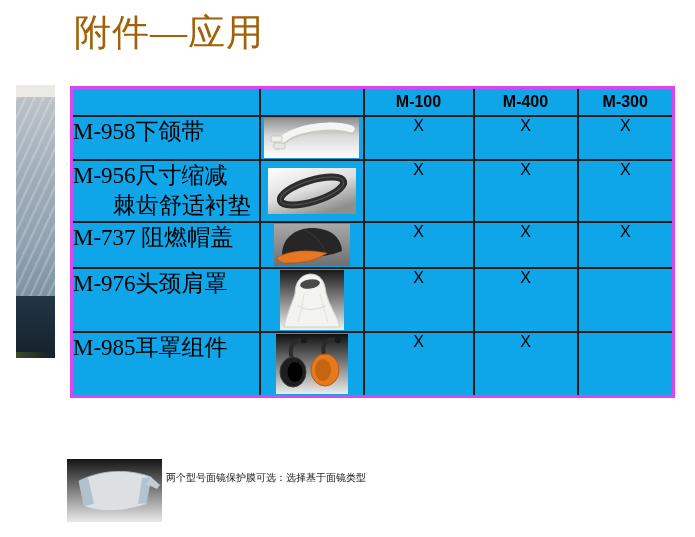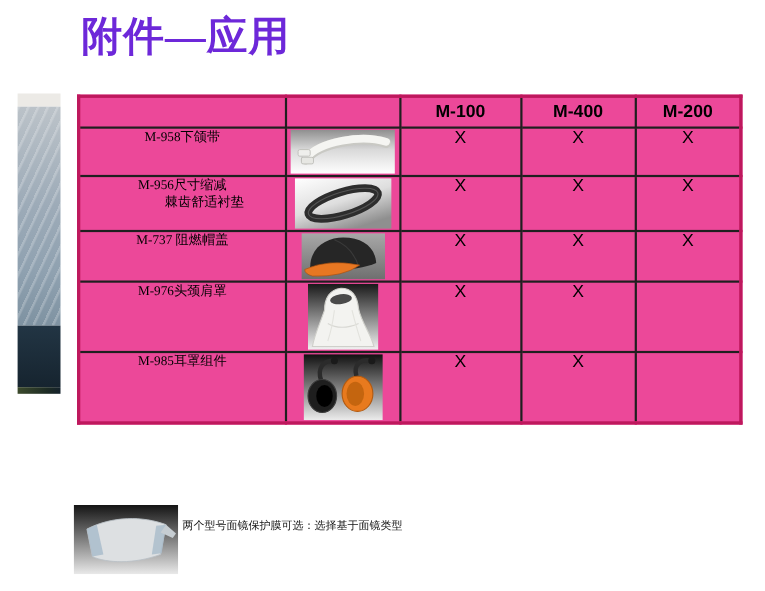--- a/index.html
+++ b/index.html
@@ -10,8 +10,8 @@
   
   .title{
     position:absolute;left:74px;top:8px;
-    font-family:"Liberation Serif", serif;font-weight:700;font-size:37px;
-    letter-spacing:1px;color:#6d28d9;white-space:nowrap;
+    font-family:"Liberation Serif", serif;font-weight:400;font-size:37px;
+    letter-spacing:1px;color:#a16207;white-space:nowrap;
   }
   
   .photo-strip{position:absolute;left:16px;top:85px;width:39px;height:273px;}

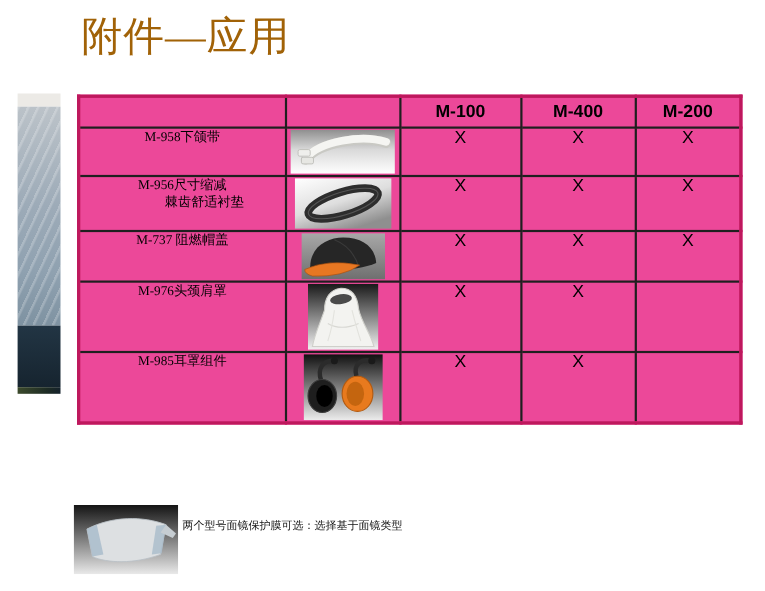--- a/index.html
+++ b/index.html
@@ -27,8 +27,8 @@
   
   table.acc{
     position:absolute;left:70px;top:86px;width:602px;
-    border-collapse:collapse;table-layout:fixed;background:#ec4899;
-    border:3px solid #be185d;
+    border-collapse:collapse;table-layout:fixed;background:#0ea5e9;
+    border:3px solid #d946ef;
   }
   table.acc td,table.acc th{border:2px solid #1f1f1f;padding:0;overflow:hidden;}
   th.model{

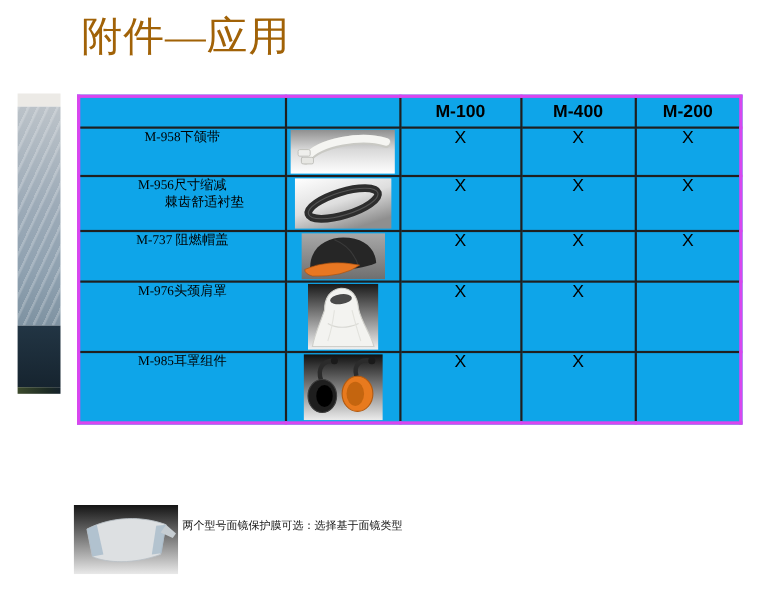--- a/index.html
+++ b/index.html
@@ -90,7 +90,7 @@
       <th></th>
       <th class="model">M-100</th>
       <th class="model">M-400</th>
-      <th class="model">M-200</th>
+      <th class="model">M-300</th>
     </tr>
 
     <tr class="h-r1">

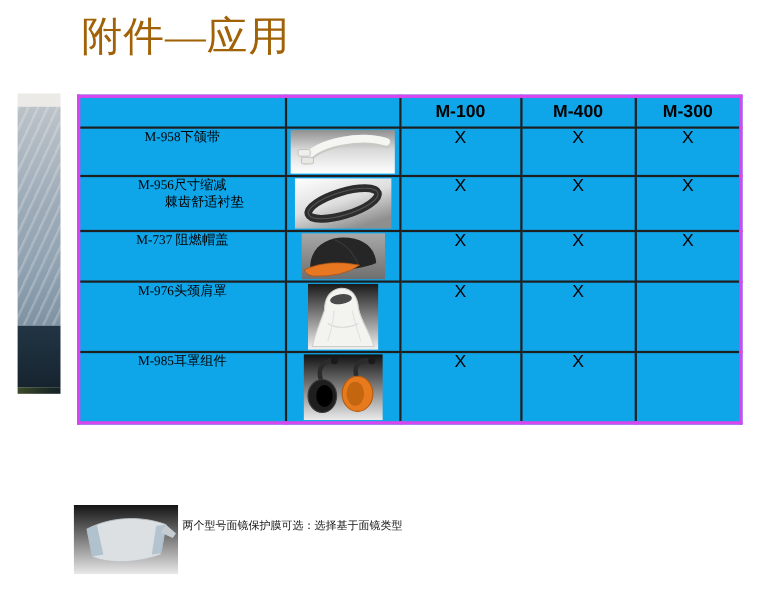--- a/index.html
+++ b/index.html
@@ -36,8 +36,8 @@
     text-align:center;vertical-align:middle;
   }
   td.label{
-    vertical-align:top;text-align:center;
-    font-family:"Liberation Serif", serif;font-size:12px;line-height:1.32;
+    vertical-align:top;text-align:left;
+    font-family:"Liberation Serif", serif;font-size:23px;line-height:1.32;
     padding:2px 2px 0 4px;
   }
   td.label .line2{margin-left:40px;}

